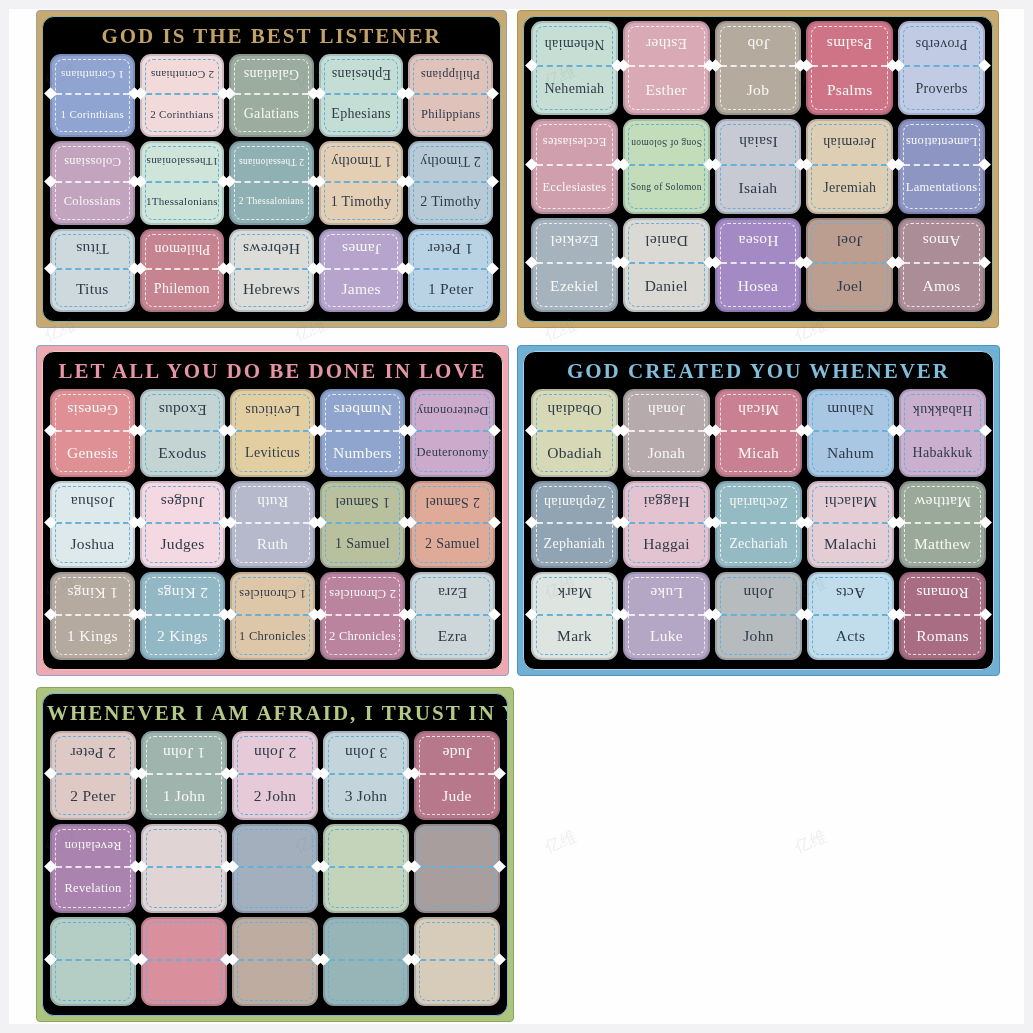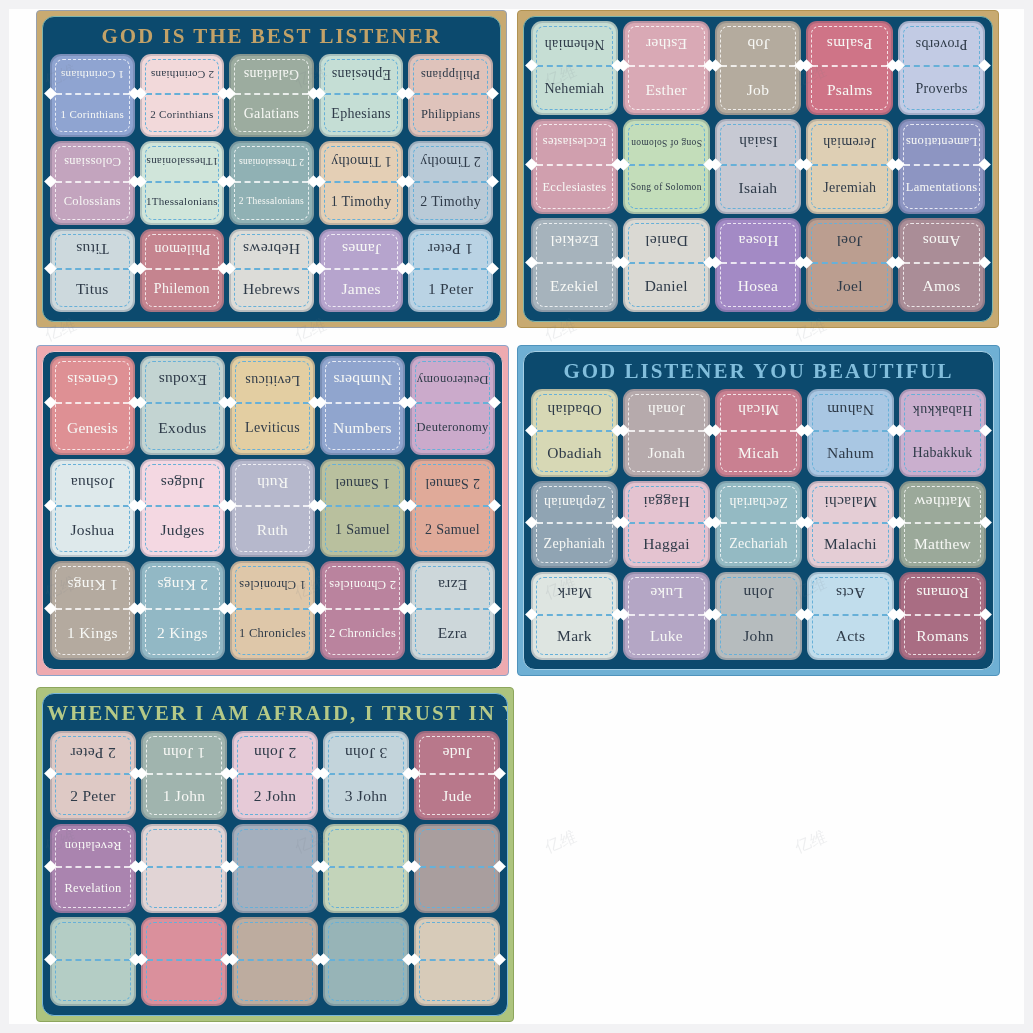--- a/index.html
+++ b/index.html
@@ -9,7 +9,7 @@
   
   .panel{position:absolute;box-sizing:border-box;border:1px solid var(--outer);
          background:var(--band);padding:5px;border-radius:4px;}
-  .panel-inner{box-sizing:border-box;height:100%;background:#0c4a6e;border:1px solid var(--line);
+  .panel-inner{box-sizing:border-box;height:100%;background:#000000;border:1px solid var(--line);
          border-radius:12px;display:flex;flex-direction:column;overflow:hidden;}
   .panel-title{text-align:center;font-weight:bold;font-size:21px;letter-spacing:2px;
          color:var(--title);padding:7px 4px 2px;line-height:1.15;white-space:nowrap;}

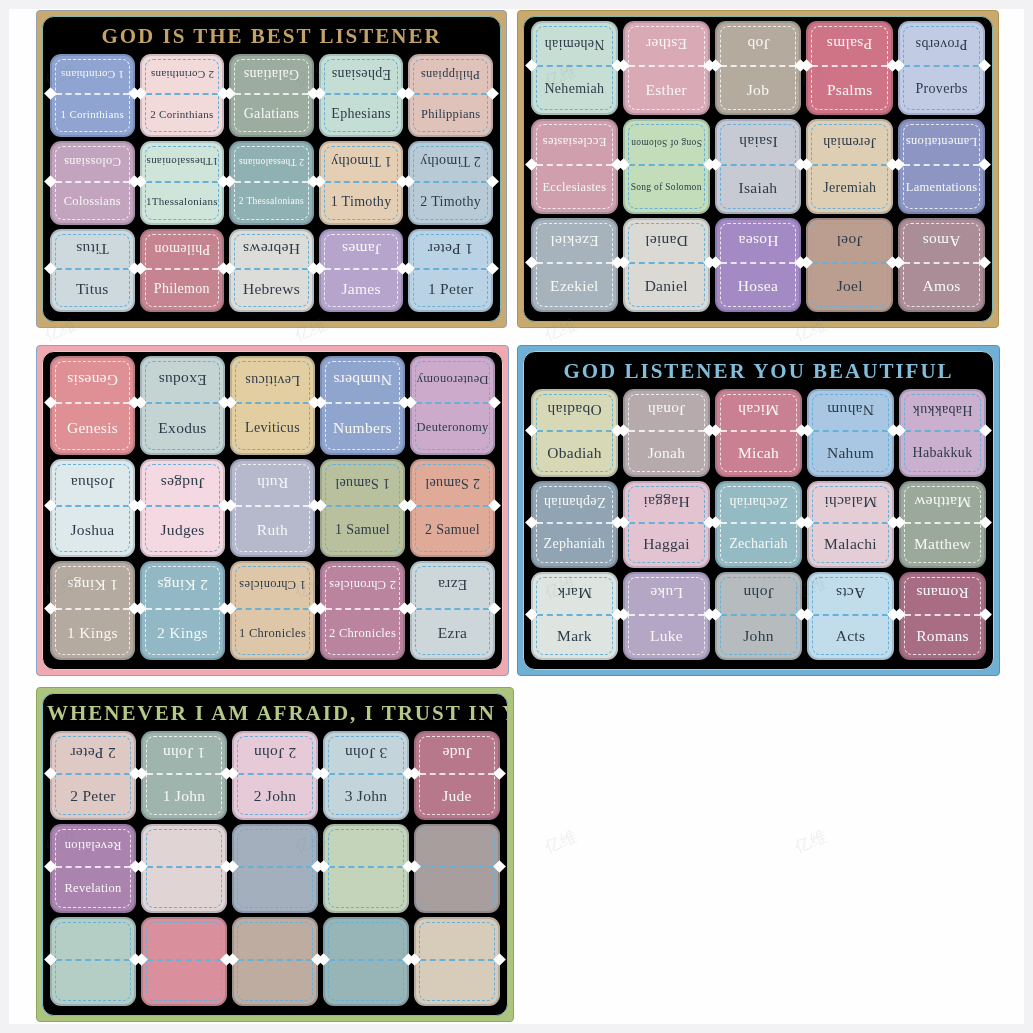--- a/index.html
+++ b/index.html
@@ -294,6 +294,7 @@
       </section>
       <section class="panel" style="left: 36px; top: 345px; width: 473px; height: 331px; --outer: #8ba3c9; --band: #eeaab0; --line: #f2c3c8; --title: #e795a3;">
         <div class="panel-inner">
+          <div class="panel-title">LET ALL YOU DO BE DONE IN LOVE</div>
           <div class="tabs-grid">
             <div class="tab" style="--fill: #de9094; --txt: #f7f8f5; --dash: rgba(255,255,255,.78);">
               <span class="dashbox"></span>

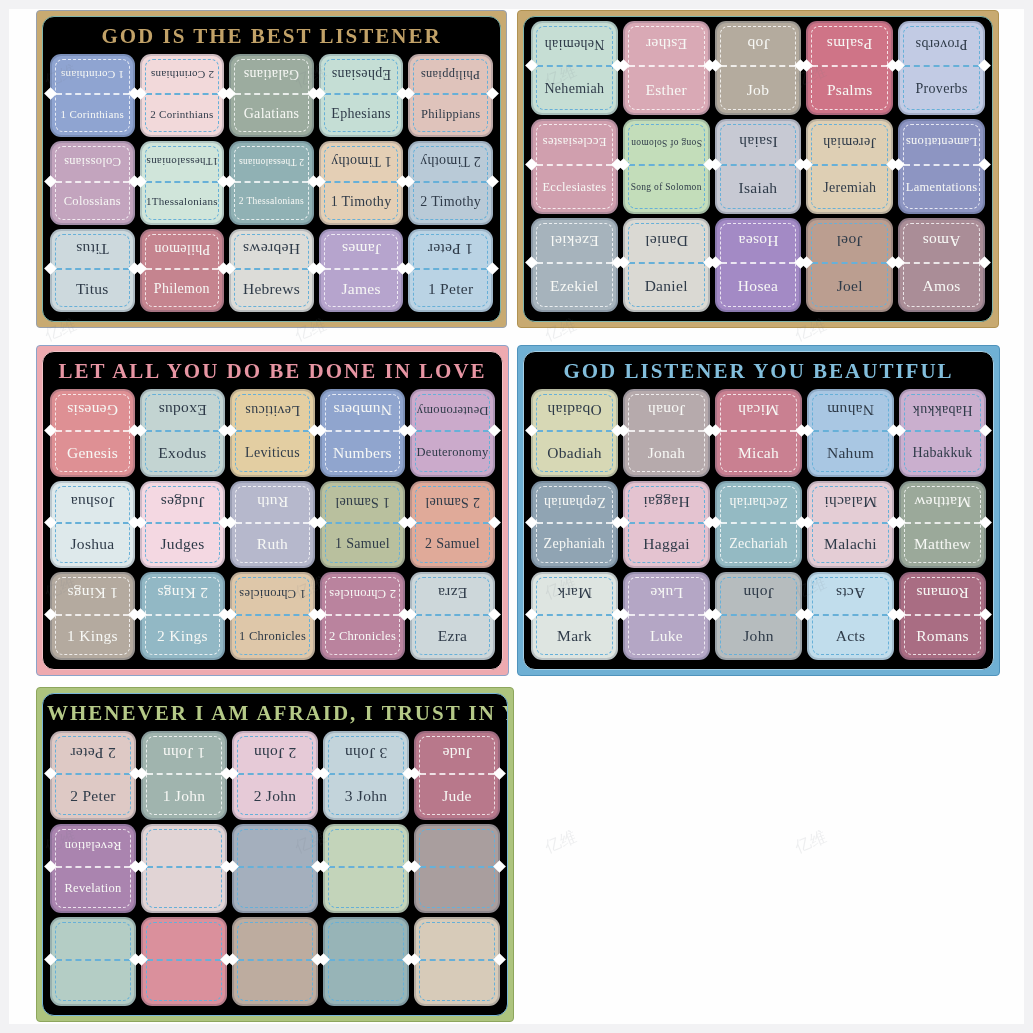--- a/index.html
+++ b/index.html
@@ -421,7 +421,7 @@
       </section>
       <section class="panel" style="left: 517px; top: 345px; width: 483px; height: 331px; --outer: #4f93bc; --band: #6fb0d4; --line: #a6d0e6; --title: #82bedc;">
         <div class="panel-inner">
-          <div class="panel-title">GOD LISTENER YOU BEAUTIFUL</div>
+          <div class="panel-title">GOD CREATED YOU WHENEVER</div>
           <div class="tabs-grid">
             <div class="tab" style="--fill: #d7d8b5; --txt: #2f3b49; --dash: #67b0d8;">
               <span class="dashbox"></span>

